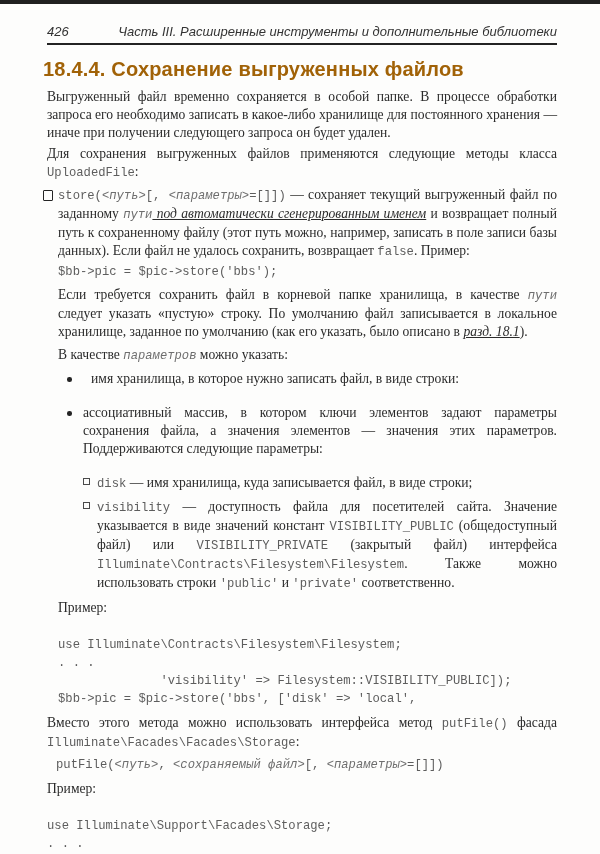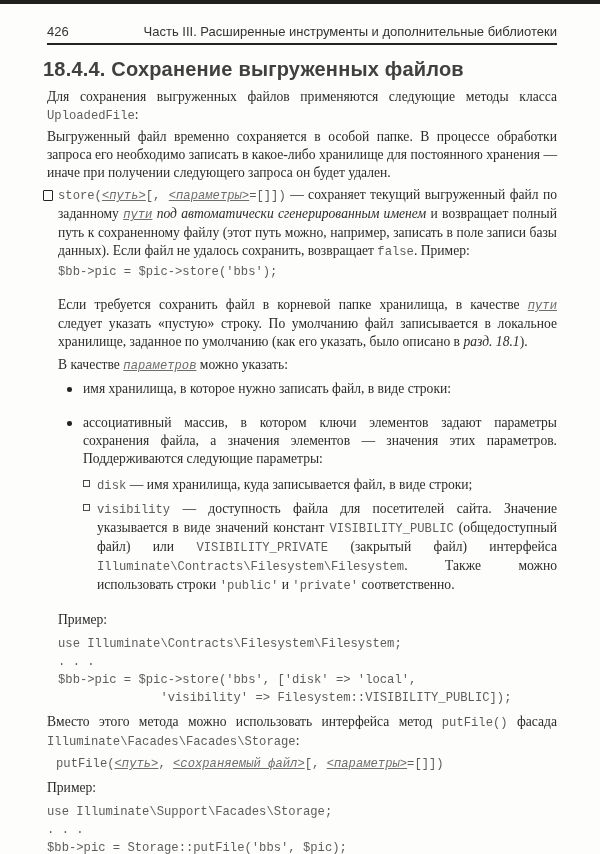--- a/index.html
+++ b/index.html
@@ -20,7 +20,7 @@
     padding-top:24px;padding-bottom:4px;
     border-bottom:2px solid #232323;
     font-family:"Liberation Sans", sans-serif;
-    font-size:13px;color:#333;
+    font-style:italic;font-size:13px;color:#333;
   }
   
   h1.sec-title{

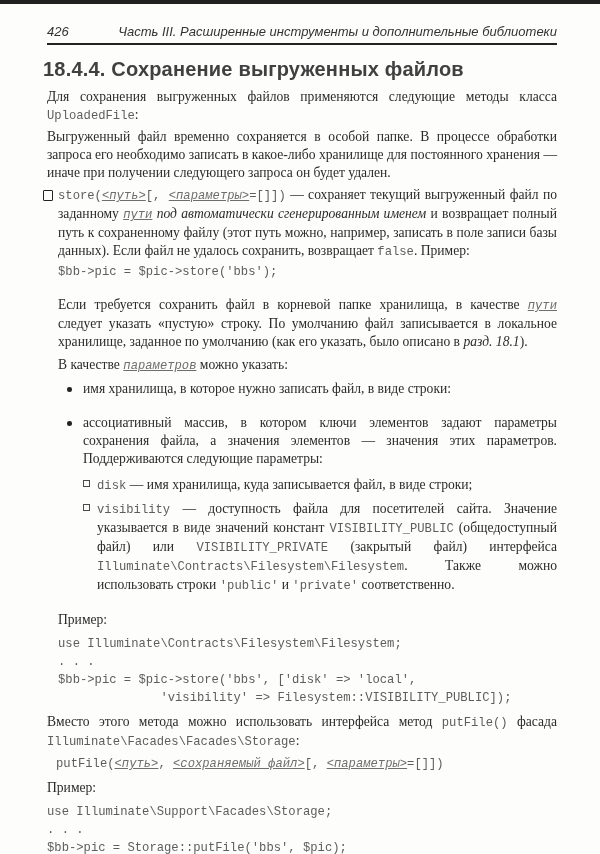--- a/index.html
+++ b/index.html
@@ -27,7 +27,7 @@
     margin:12px 0 6px -4px;
     font-family:"Liberation Sans", sans-serif;
     font-weight:bold;font-size:20px;line-height:25px;
-    color:#404040;letter-spacing:0.2px;
+    color:#a16207;letter-spacing:0.2px;
   }
   
   .body-p{margin:3px 0 0;font-size:13.6px;line-height:18px;text-align:justify;} .mt5{margin-top:5px;} .mt6{margin-top:16px;} .mt7{margin-top:7px;}

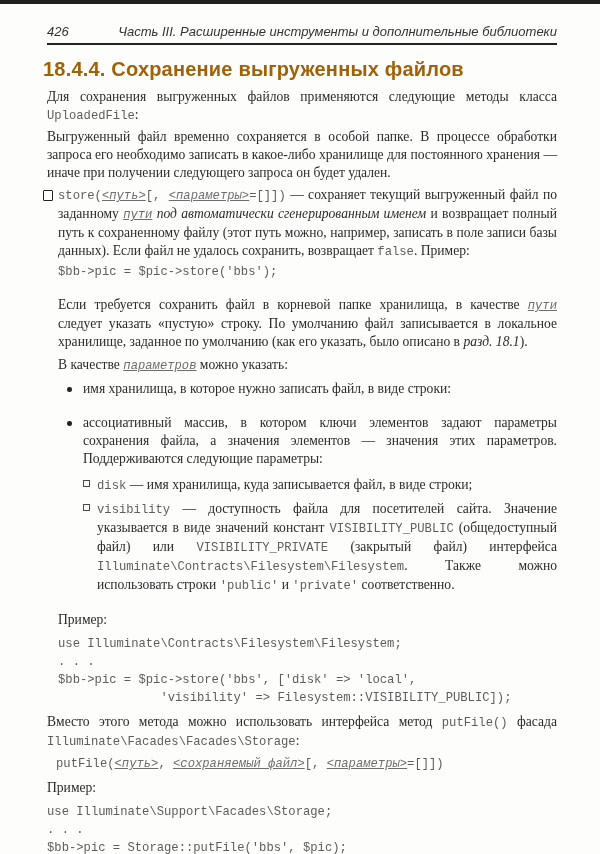--- a/index.html
+++ b/index.html
@@ -78,9 +78,9 @@
 
     <h1 class="sec-title">18.4.4. Сохранение выгруженных файлов</h1>
 
+    <p class="body-p">Выгруженный файл временно сохраняется в особой папке. В процессе обработки запроса его необходимо записать в какое-либо хранилище для постоянного хранения — иначе при получении следующего запроса он будет удален.</p>
+
     <p class="body-p"><span>Для сохранения выгруженных файлов применяются следующие методы класса </span><span class="c">UploadedFile</span><span>:</span></p>
-
-    <p class="body-p">Выгруженный файл временно сохраняется в особой папке. В процессе обработки запроса его необходимо записать в какое-либо хранилище для постоянного хранения — иначе при получении следующего запроса он будет удален.</p>
 
     <div class="l1">
       <span class="sq-icon"></span>

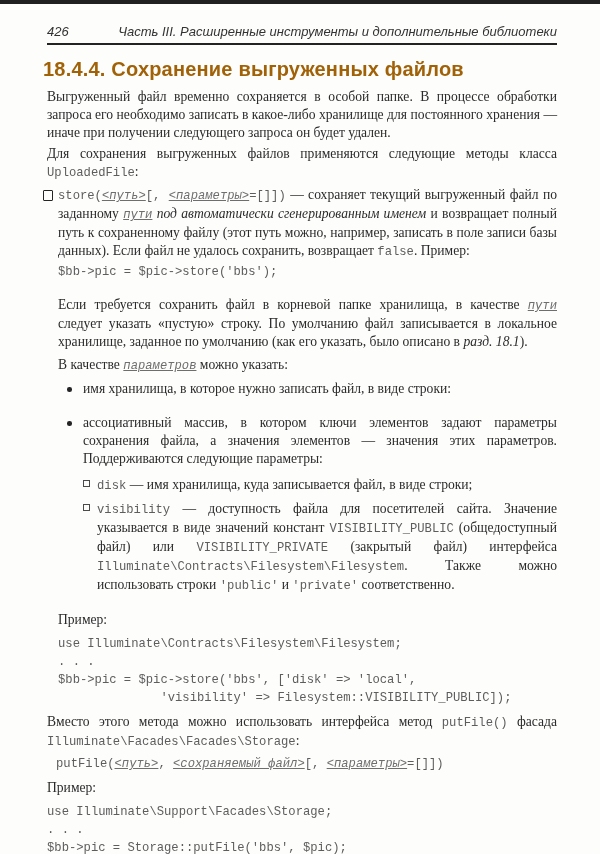--- a/index.html
+++ b/index.html
@@ -33,7 +33,7 @@
   .body-p{margin:3px 0 0;font-size:13.6px;line-height:18px;text-align:justify;} .mt5{margin-top:5px;} .mt6{margin-top:16px;} .mt7{margin-top:7px;}
   .i{font-style:italic;}
   .c{font-family:"Liberation Mono", monospace;font-size:12.2px;color:#5d5d5d;}
-  .ci{font-family:"Liberation Mono", monospace;font-size:12.2px;color:#6e6e6e;font-style:italic;text-decoration:underline;}
+  .ci{font-family:"Liberation Mono", monospace;font-size:12.2px;color:#6e6e6e;font-style:italic;}
   
   .code-line{
     font-family:"Liberation Mono", monospace;

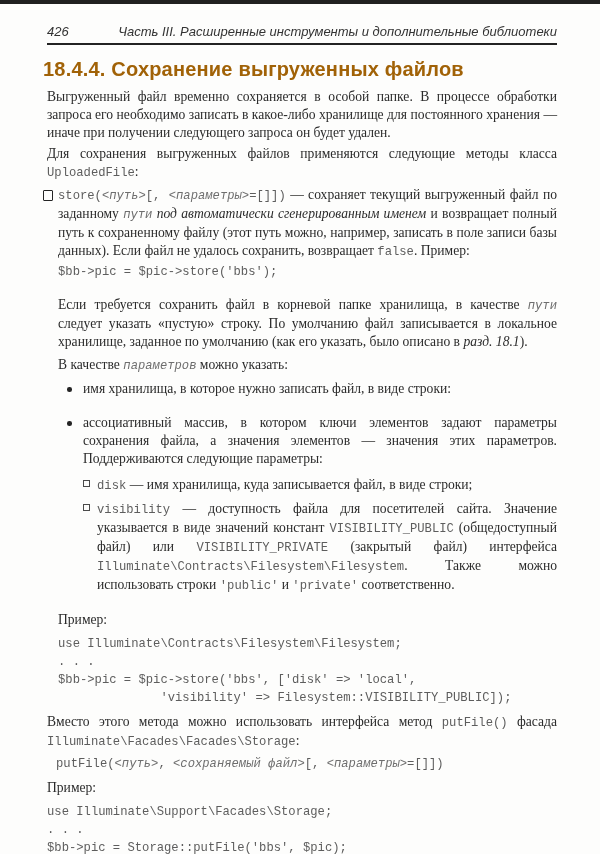--- a/index.html
+++ b/index.html
@@ -31,7 +31,7 @@
   }
   
   .body-p{margin:3px 0 0;font-size:13.6px;line-height:18px;text-align:justify;} .mt5{margin-top:5px;} .mt6{margin-top:16px;} .mt7{margin-top:7px;}
-  .i{font-style:italic;}
+  .i{font-style:italic;text-decoration:underline;}
   .c{font-family:"Liberation Mono", monospace;font-size:12.2px;color:#5d5d5d;}
   .ci{font-family:"Liberation Mono", monospace;font-size:12.2px;color:#6e6e6e;font-style:italic;}
   

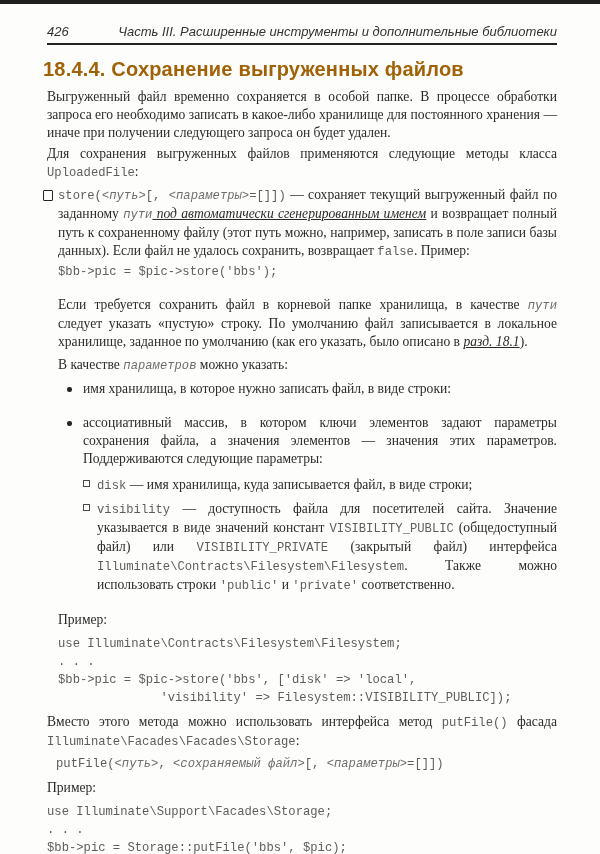--- a/index.html
+++ b/index.html
@@ -30,7 +30,7 @@
     color:#a16207;letter-spacing:0.2px;
   }
   
-  .body-p{margin:3px 0 0;font-size:13.6px;line-height:18px;text-align:justify;} .mt5{margin-top:5px;} .mt6{margin-top:16px;} .mt7{margin-top:7px;}
+  .body-p{margin:3px 0 0;font-size:13.6px;line-height:18px;text-align:justify;} .mt5{margin-top:5px;} .mt6{margin-top:6px;} .mt7{margin-top:7px;}
   .i{font-style:italic;text-decoration:underline;}
   .c{font-family:"Liberation Mono", monospace;font-size:12.2px;color:#5d5d5d;}
   .ci{font-family:"Liberation Mono", monospace;font-size:12.2px;color:#6e6e6e;font-style:italic;}

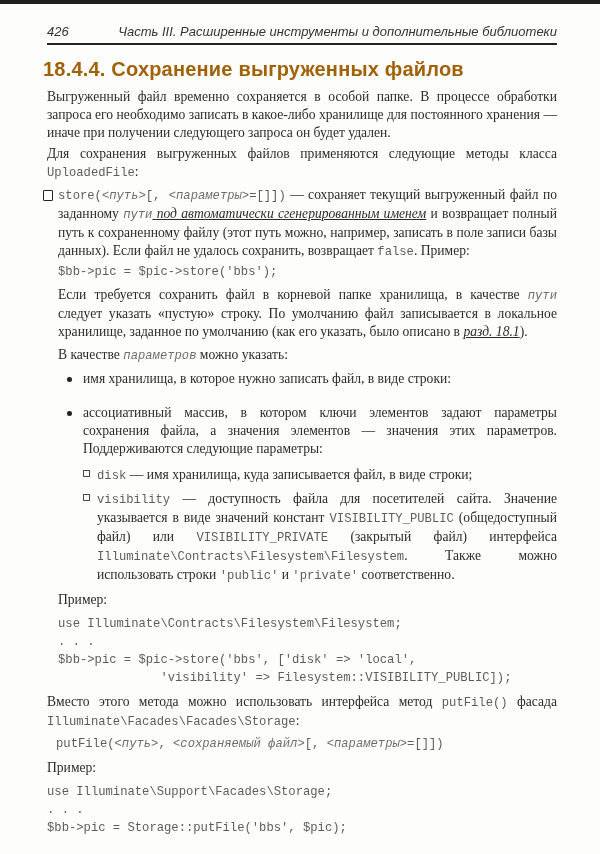--- a/index.html
+++ b/index.html
@@ -95,7 +95,7 @@
 
       <div class="l2">
         <span class="dot-icon"></span>
-        <p class="body-p" style="margin-top:0;">имя хранилища, в которое нужно записать файл, в виде строки:</p>
+        <p class="body-p" style="margin-top:0;margin-left:8px;">имя хранилища, в которое нужно записать файл, в виде строки:</p>
       </div>
 
       <div class="l2 mt6">

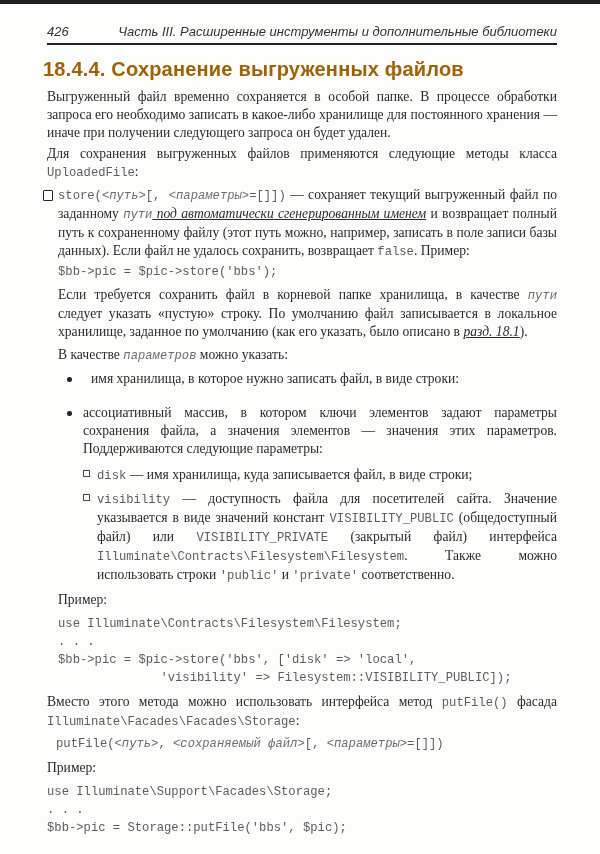--- a/index.html
+++ b/index.html
@@ -104,7 +104,7 @@
 
         <div class="l3">
           <span class="sq2-icon"></span>
-          <p class="body-p" style="margin-top:8px;"><span class="c">disk</span><span> — имя хранилища, куда записывается файл, в виде строки;</span></p>
+          <p class="body-p" style="margin-top:16px;"><span class="c">disk</span><span> — имя хранилища, куда записывается файл, в виде строки;</span></p>
         </div>
 
         <div class="l3">

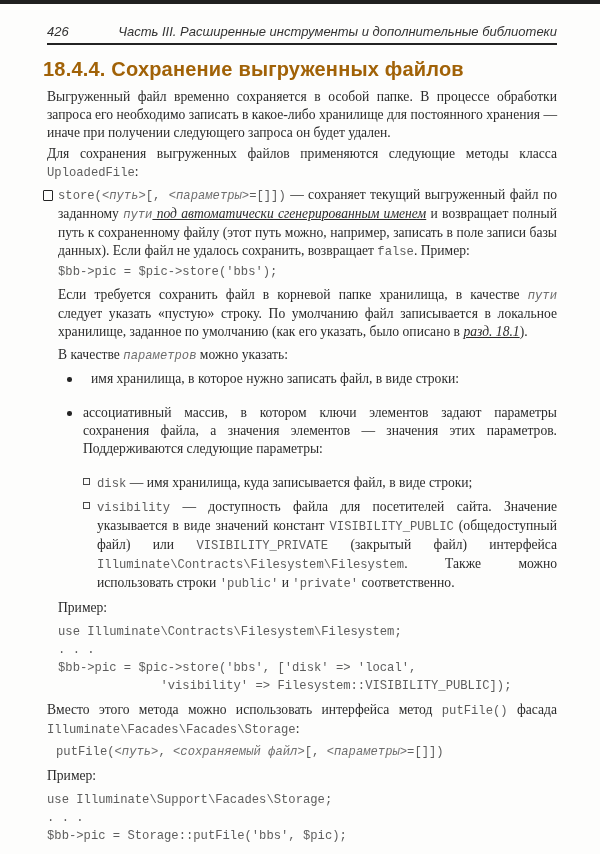--- a/index.html
+++ b/index.html
@@ -41,7 +41,7 @@
     white-space:pre;margin:4px 0 0;
   }
   .code-block .code-line{margin:0 0 3px;}
-  .code-block{margin-top:8px;}
+  .code-block{margin-top:21px;}
   
   .l1{position:relative;padding-left:11px;margin-top:4px;}
   .sq-icon{

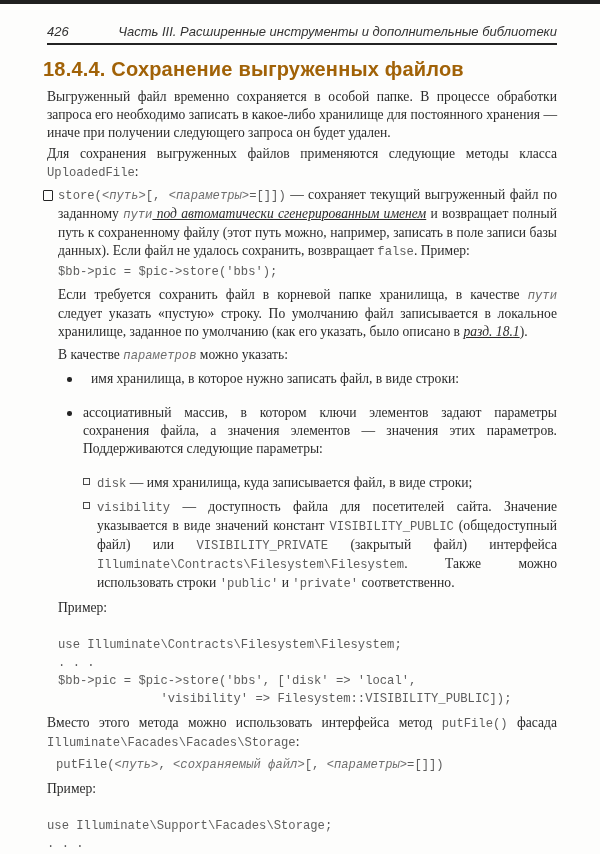--- a/index.html
+++ b/index.html
@@ -117,8 +117,8 @@
       <div class="code-block">
         <div class="code-line">use Illuminate\Contracts\Filesystem\Filesystem;</div>
         <div class="code-line">. . .</div>
+        <div class="code-line">              'visibility' =&gt; Filesystem::VISIBILITY_PUBLIC]);</div>
         <div class="code-line">$bb-&gt;pic = $pic-&gt;store('bbs', ['disk' =&gt; 'local',</div>
-        <div class="code-line">              'visibility' =&gt; Filesystem::VISIBILITY_PUBLIC]);</div>
       </div>
     </div>
 

